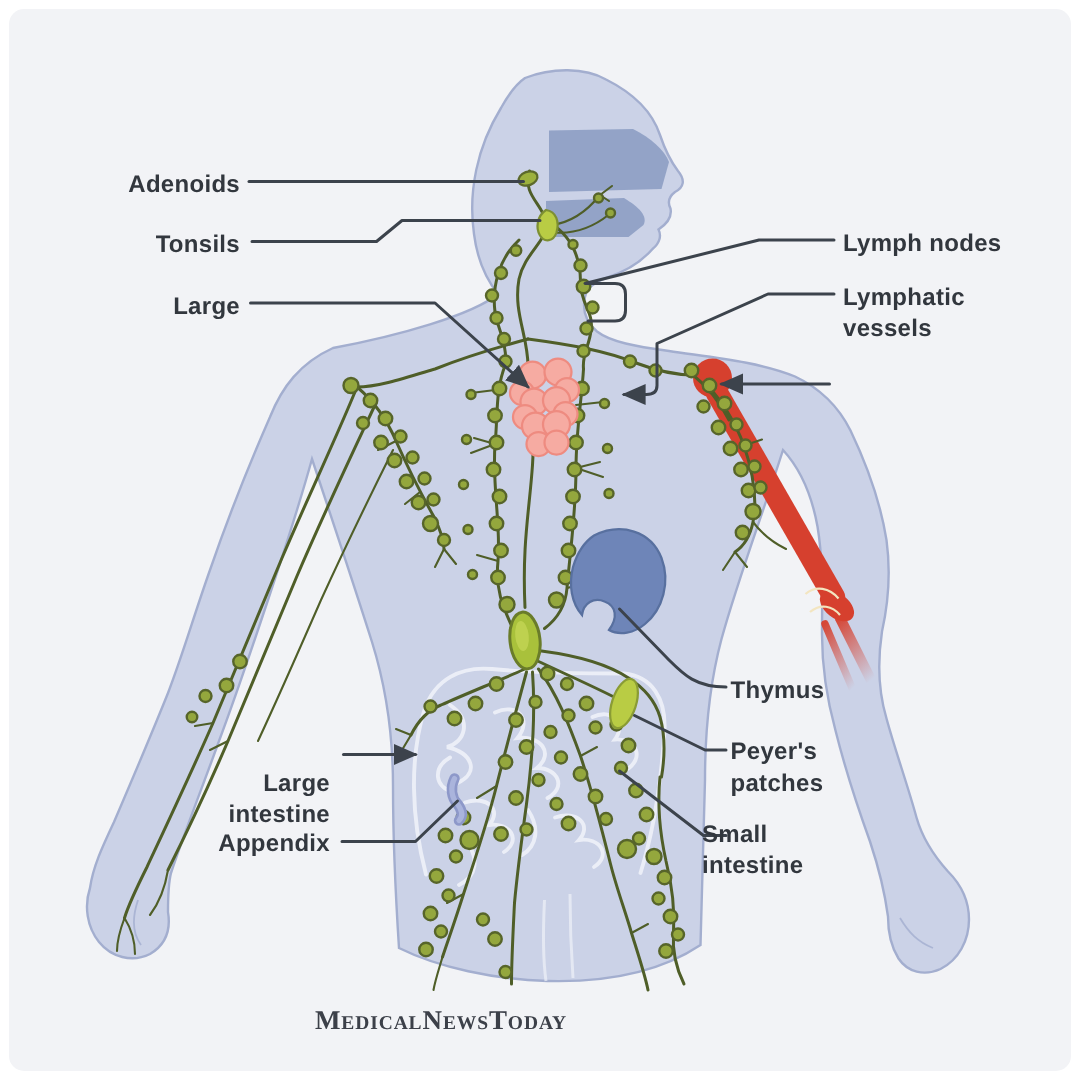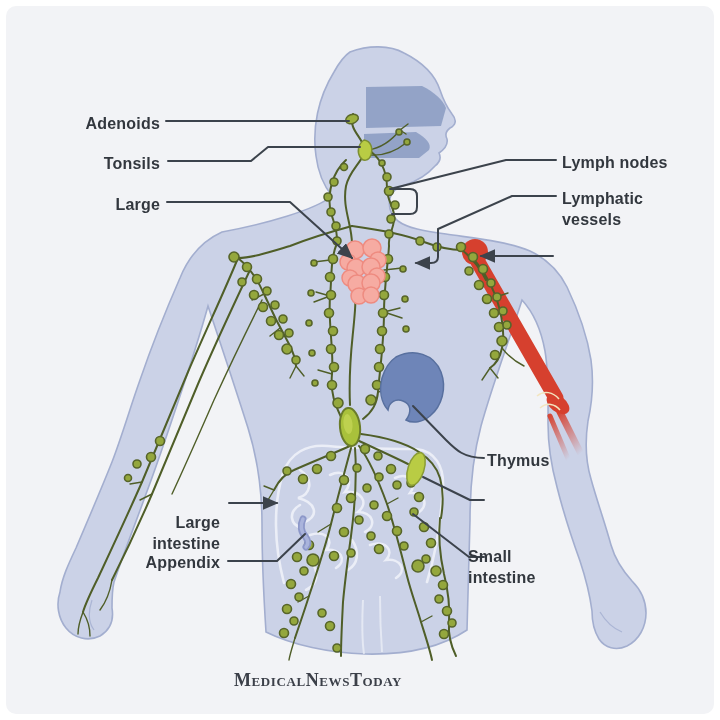--- a/index.html
+++ b/index.html
@@ -328,6 +328,8 @@
 vessels</div>
   <div class="callout-label lab-right" style="left:562px;top:152px">Lymph nodes</div>
   <div class="callout-label lab-right" style="left:487px;top:450px">Thymus</div>
+  <div class="callout-label lab-right" style="left:487px;top:491px">Peyer's
+patches</div>
   <div class="callout-label lab-right" style="left:468px;top:546px">Small
 intestine</div>
   <div class="callout-label lab-left" style="right:500px;top:512px">Large

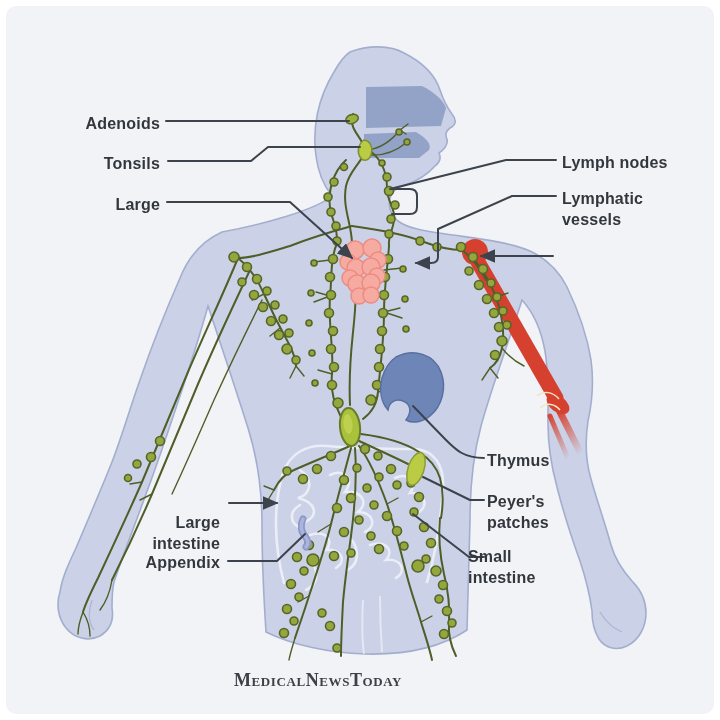--- a/index.html
+++ b/index.html
@@ -24,7 +24,7 @@
   .lab-left{text-align:right;margin-left:37px;}
   .brand{position:absolute;top:670px;left:0;width:588px;text-align:center;
     font-family:"Liberation Serif",serif;font-variant:small-caps;font-weight:700;
-    font-size:18px;letter-spacing:.6px;color:var(--footer-text);padding-left:24px;}
+    font-size:18px;letter-spacing:.6px;color:var(--footer-text);}
   
   .body-shape{fill:var(--body-fill);stroke:var(--body-outline);stroke-width:1.6;}
   .cavity{fill:var(--cavity-fill);stroke:none;opacity:.95;}

